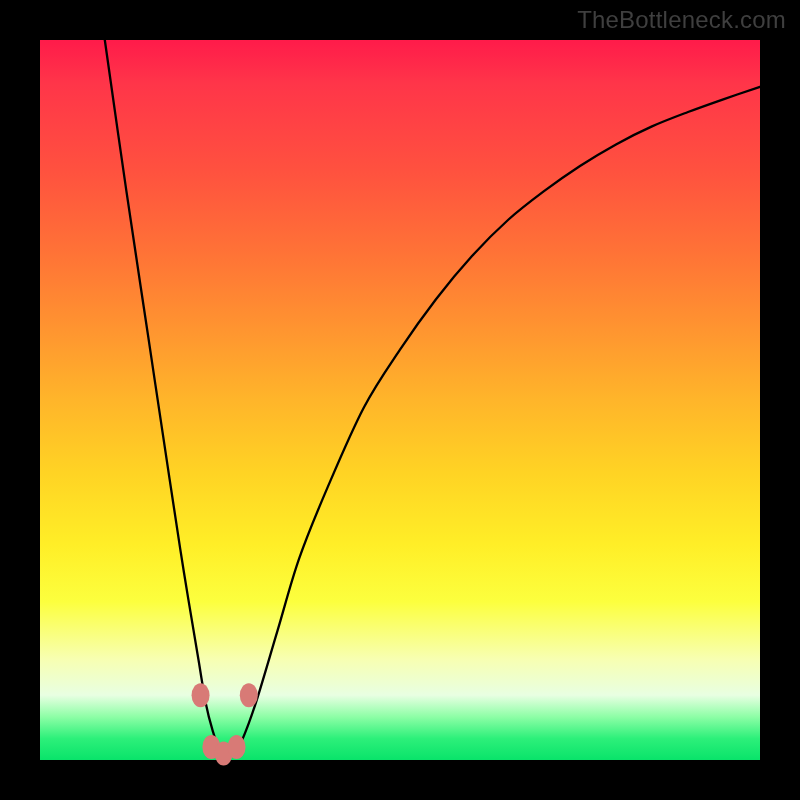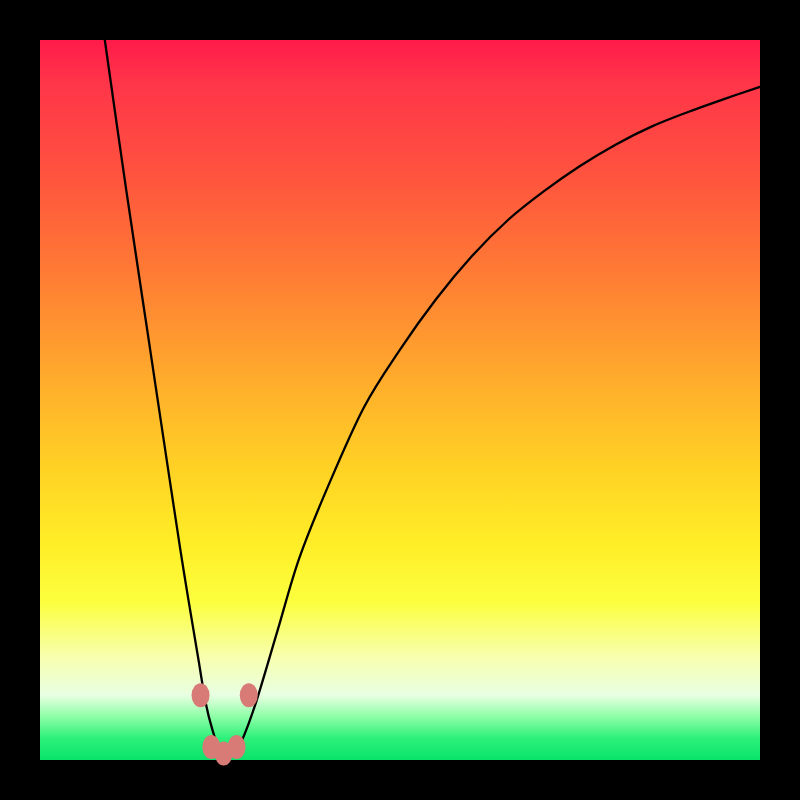--- a/index.html
+++ b/index.html
@@ -63,6 +63,7 @@
 
 <div class="frame">
 
+  <div class="watermark">TheBottleneck.com</div>
 
   <div class="plot-area">
     <svg class="curve" viewBox="0 0 720 720">

